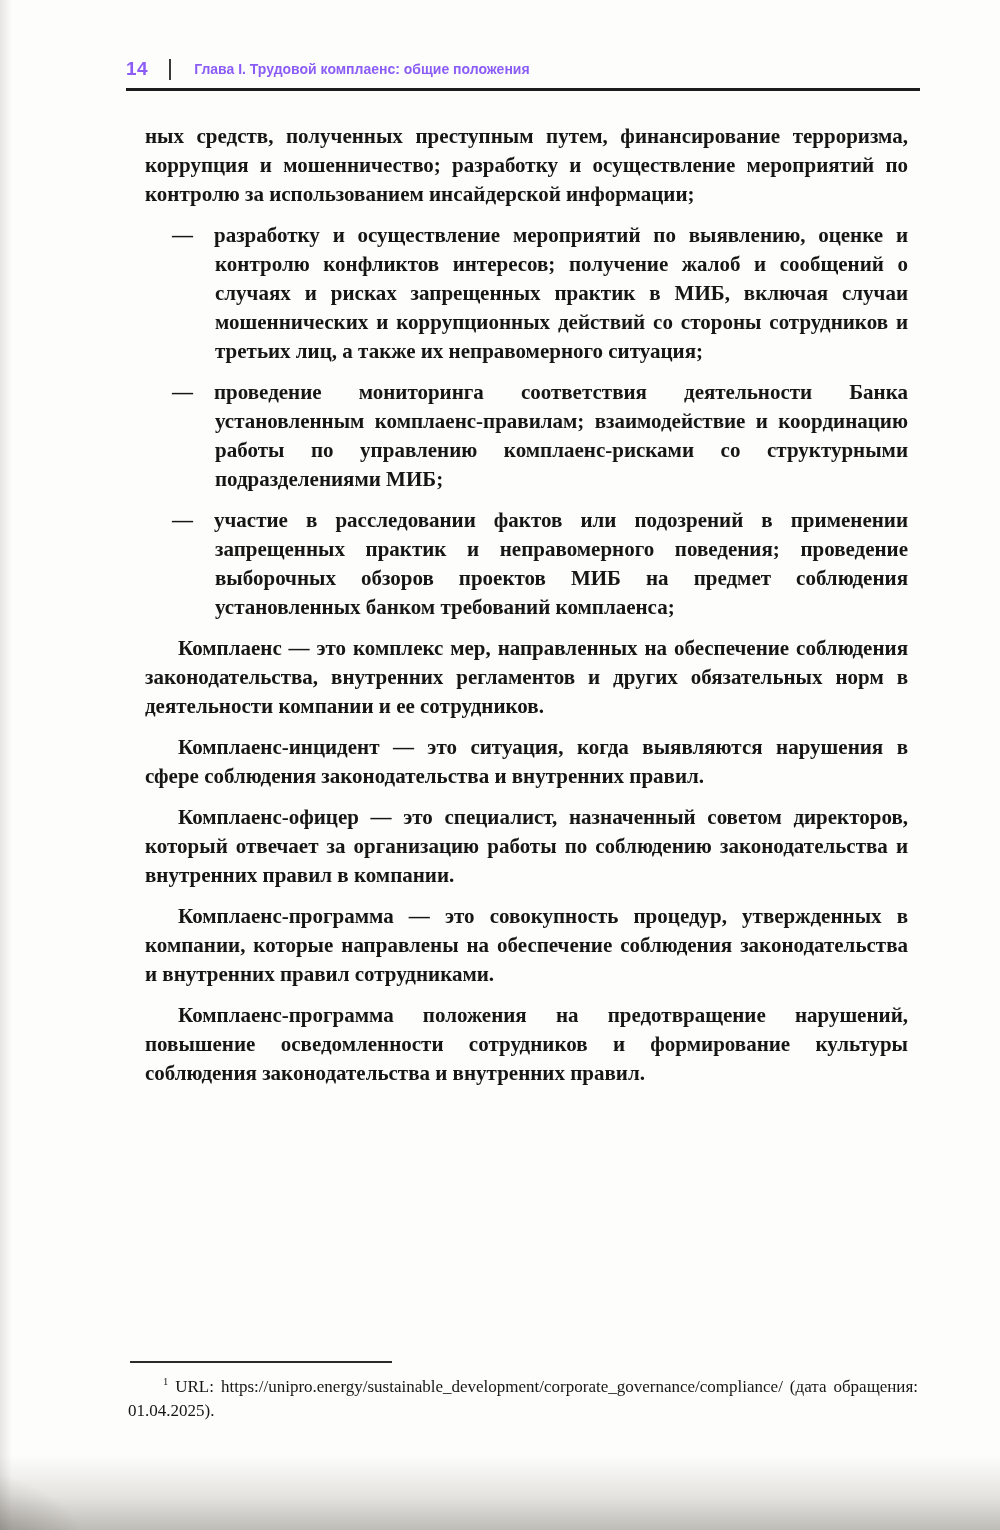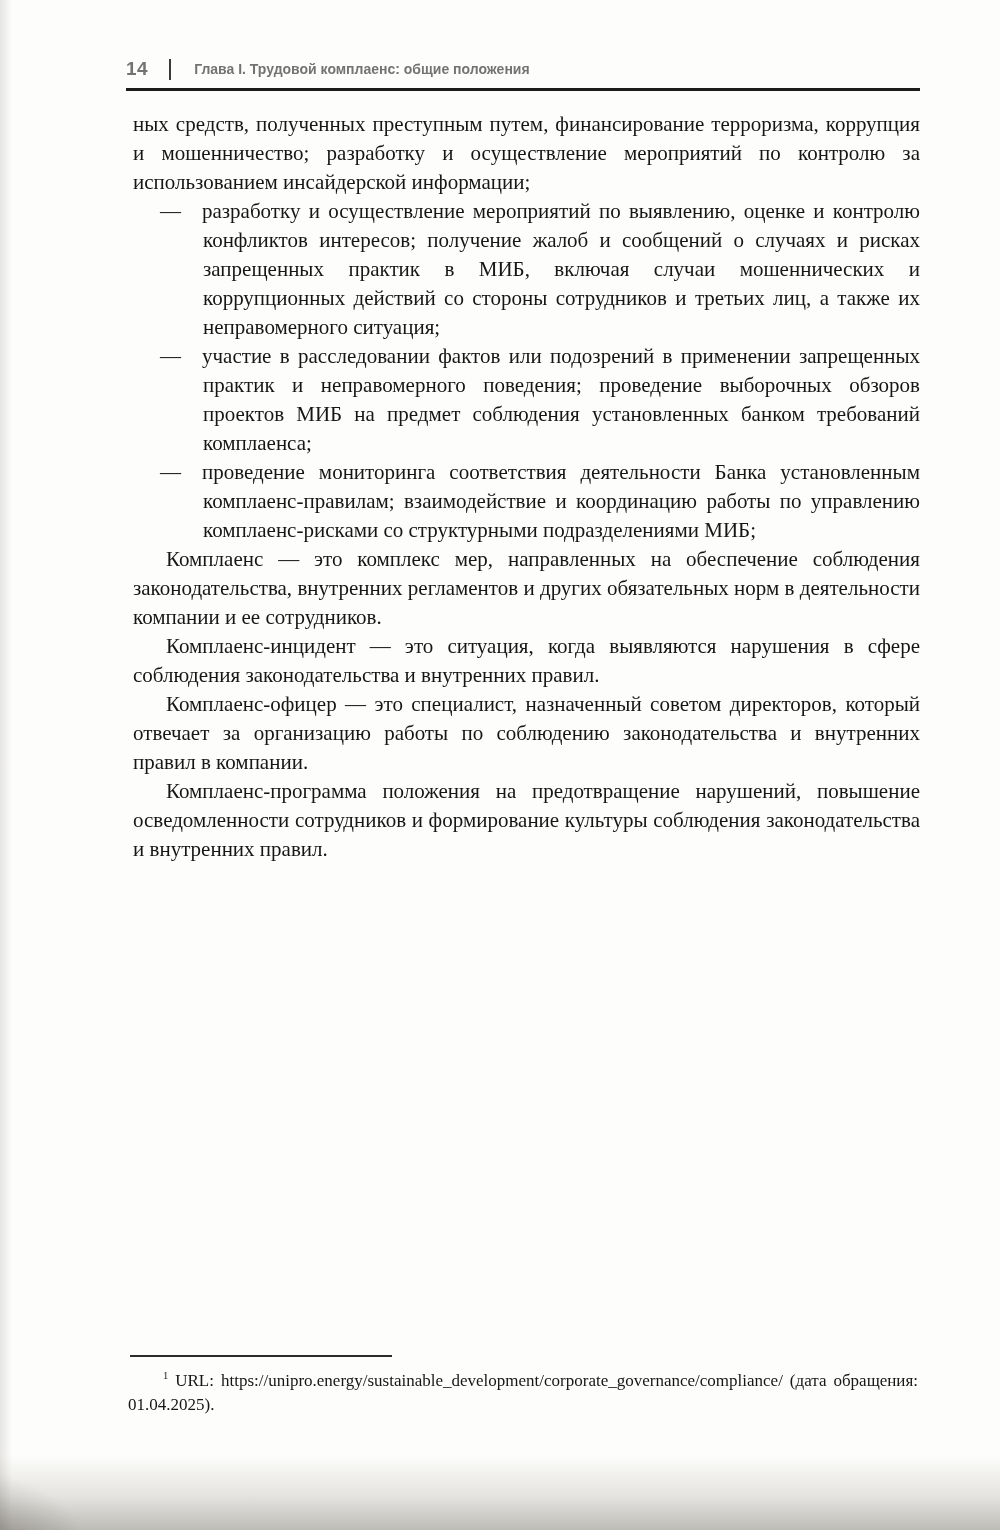--- a/index.html
+++ b/index.html
@@ -23,7 +23,7 @@
     display: flex;
     align-items: center;
     font-family: "Liberation Sans", "DejaVu Sans", sans-serif;
-    color: #737373;
+    color: #8b5cf6;
   }
   .hdr .num {
     font-size: 19px;

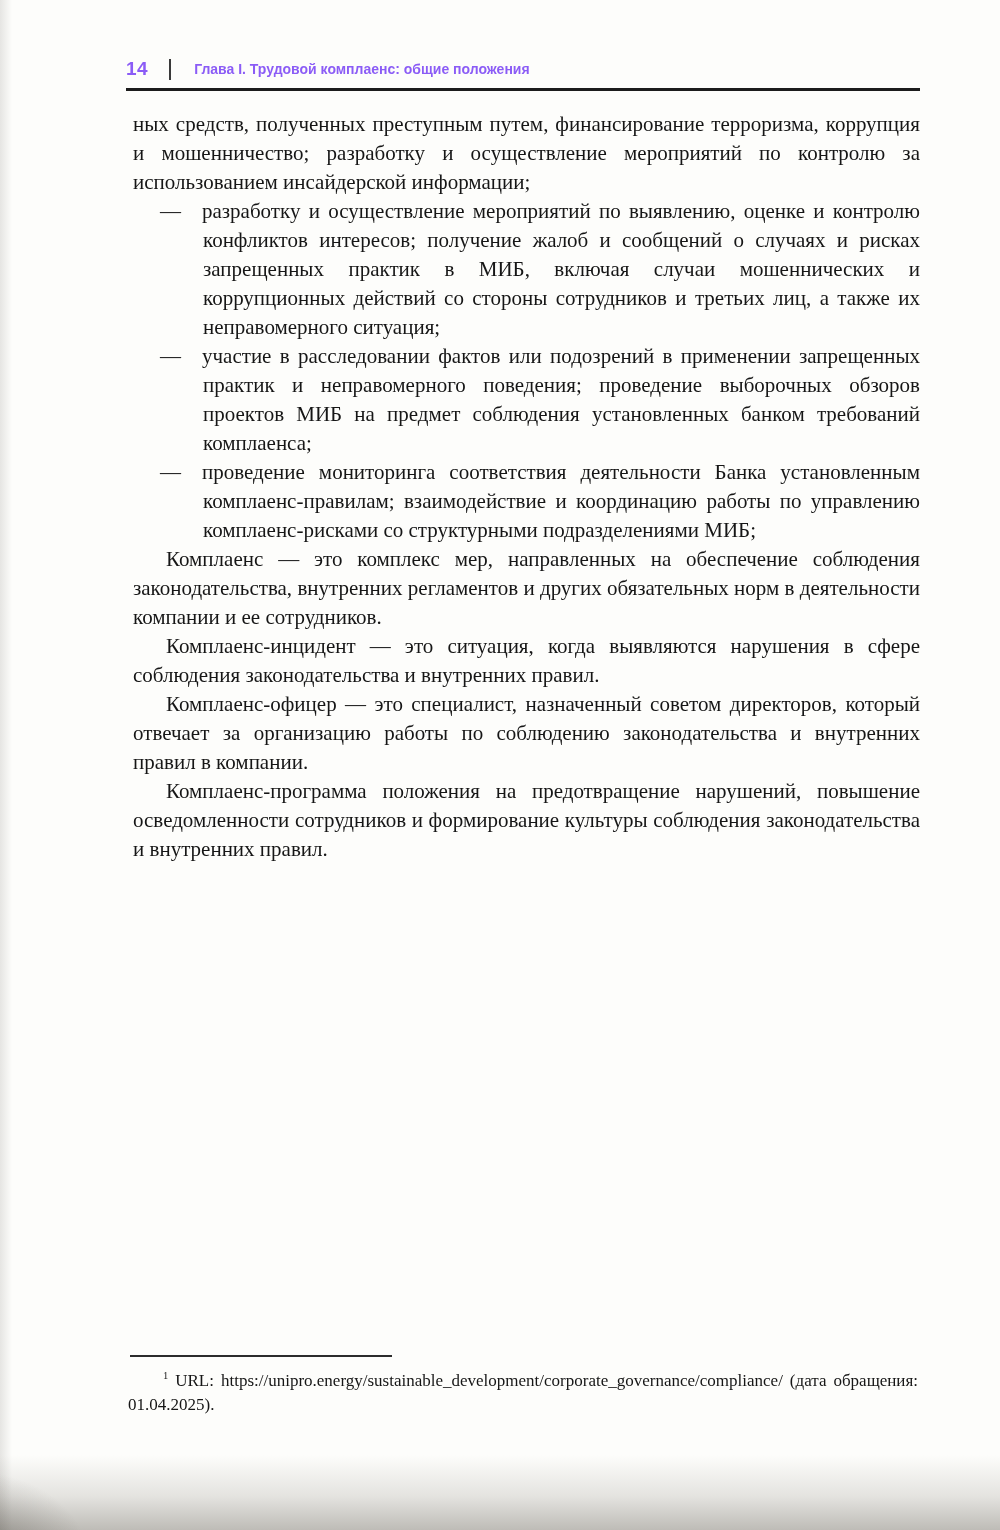--- a/index.html
+++ b/index.html
@@ -61,7 +61,7 @@
     line-height: 29px;
     text-align: justify;
   }
-  .body p, .body div { margin: 0; }
+  .body p, .body div { margin: 12px; font-weight: bold; }
   .cont {
     margin-left: 70px;
   }

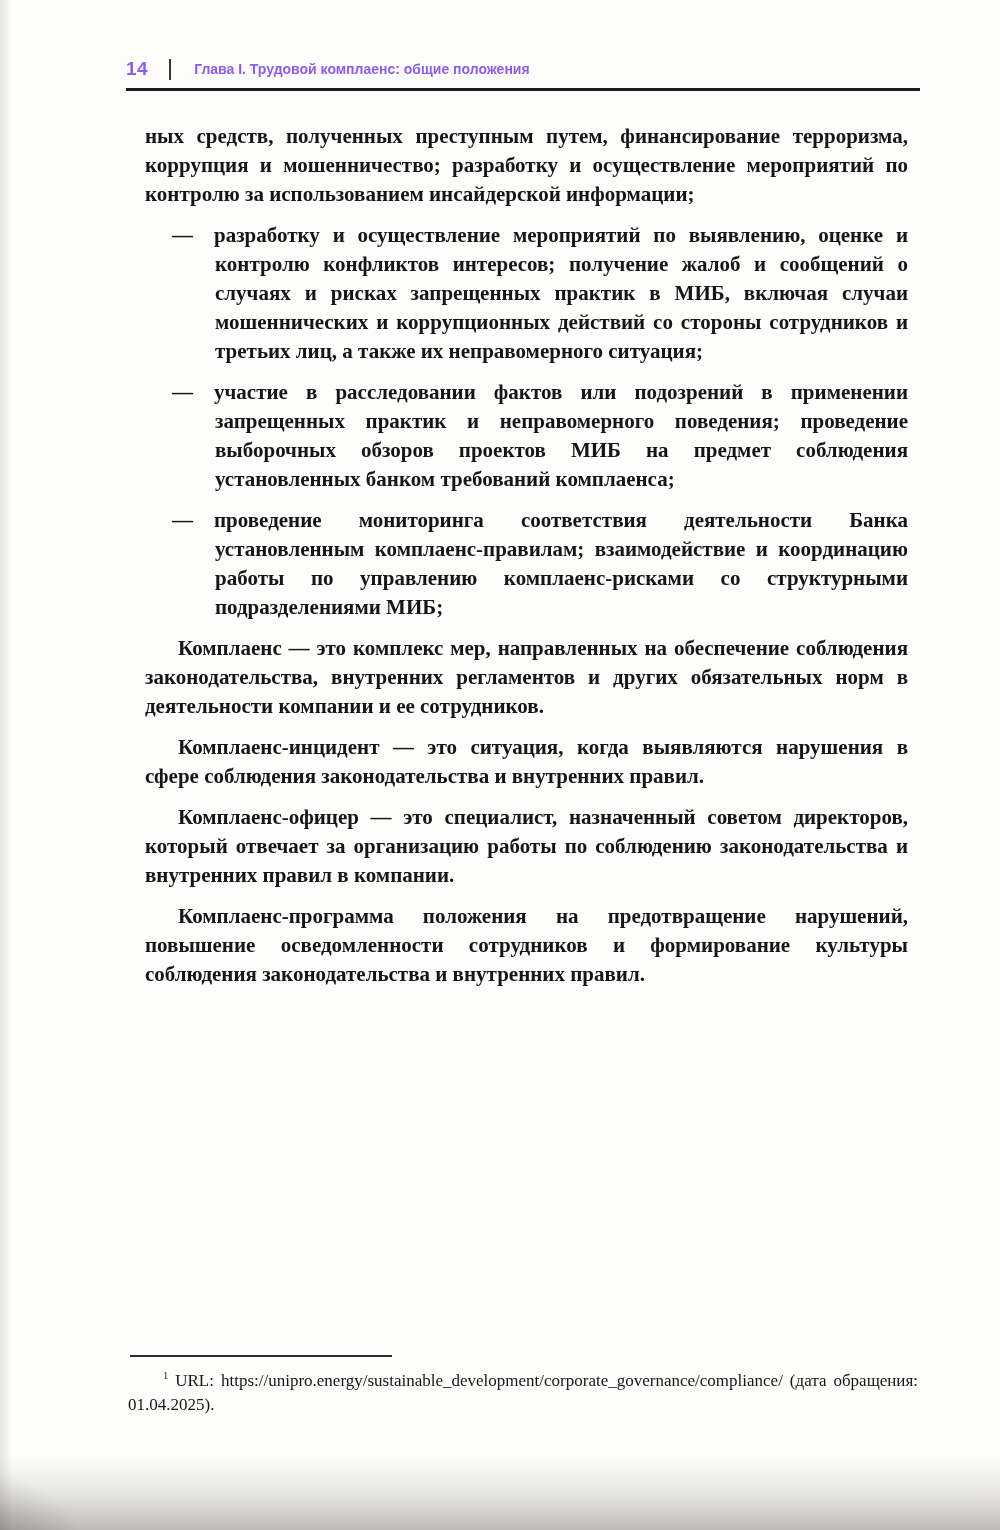--- a/index.html
+++ b/index.html
@@ -149,9 +149,9 @@
 
     <div class="li"><span>—</span><span class="gap"></span><span>разработку и осуществление мероприятий по выявлению, оценке и контролю конфликтов интересов; получение жалоб и сообщений о случаях и рисках запрещенных практик в МИБ, включая случаи мошеннических и коррупционных действий со стороны сотрудников и третьих лиц, а также их неправомерного ситуация;</span></div>
 
+    <div class="li"><span>—</span><span class="gap"></span><span>проведение мониторинга соответствия деятельности Банка установленным комплаенс-правилам; взаимодействие и координацию работы по управлению комплаенс-рисками со структурными подразделениями МИБ;</span></div>
+
     <div class="li"><span>—</span><span class="gap"></span><span>участие в расследовании фактов или подозрений в применении запрещенных практик и неправомерного поведения; проведение выборочных обзоров проектов МИБ на предмет соблюдения установленных банком требований комплаенса;</span></div>
-
-    <div class="li"><span>—</span><span class="gap"></span><span>проведение мониторинга соответствия деятельности Банка установленным комплаенс-правилам; взаимодействие и координацию работы по управлению комплаенс-рисками со структурными подразделениями МИБ;</span></div>
 
 
 

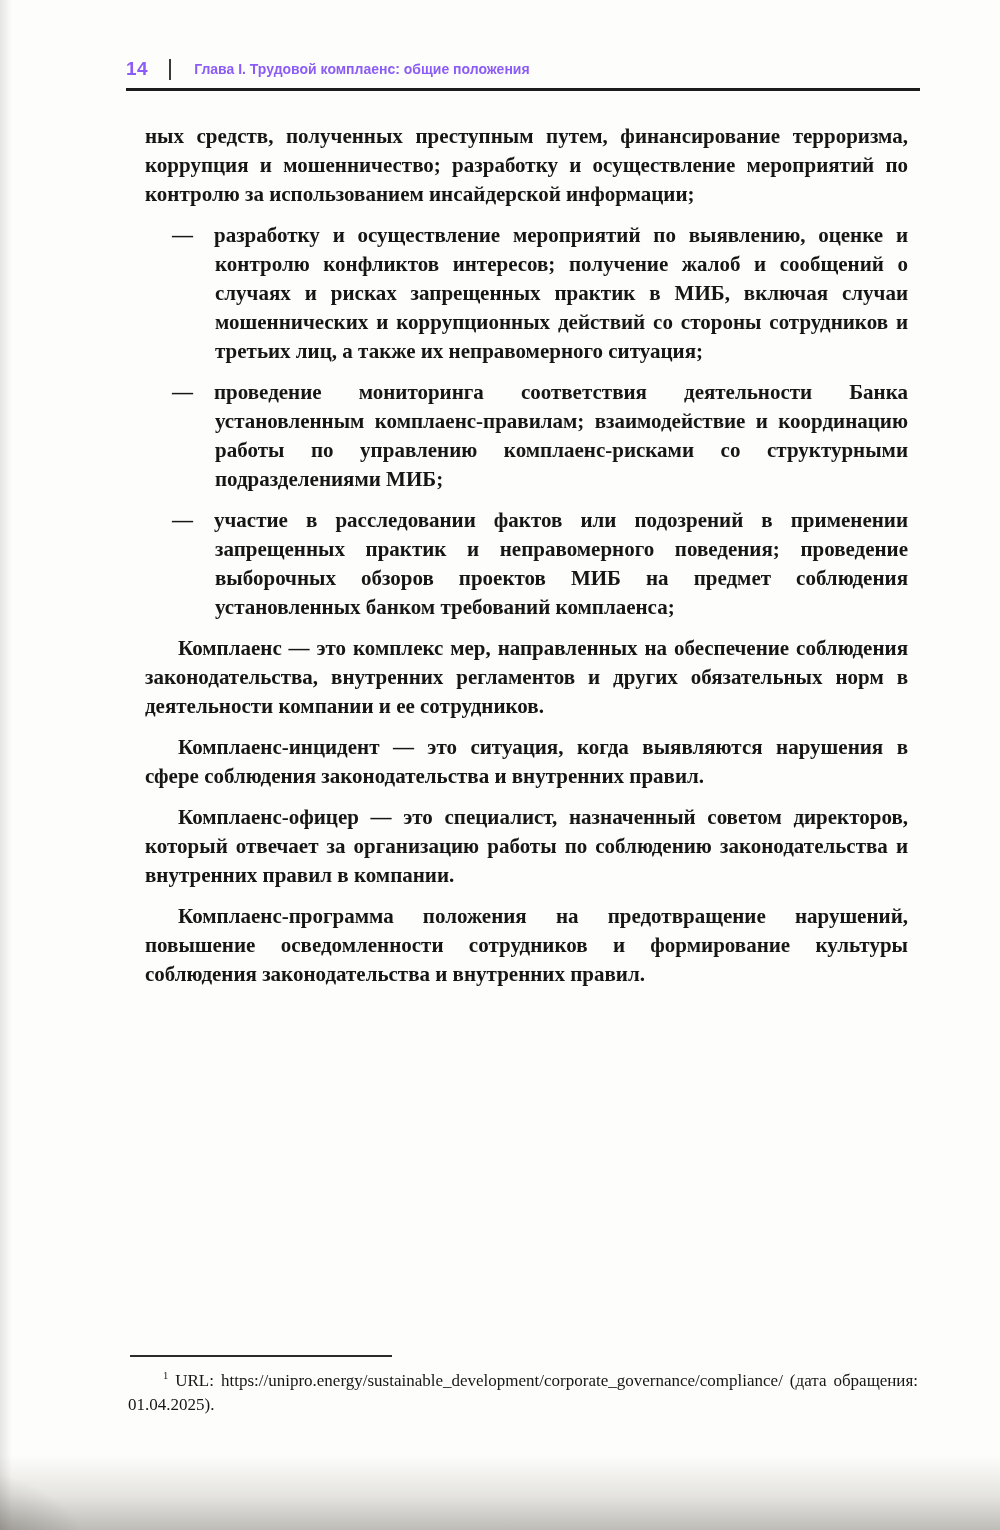--- a/index.html
+++ b/index.html
@@ -158,6 +158,7 @@
     <p class="para">Комплаенс — это комплекс мер, направленных на обеспечение соблюдения законодательства, внутренних регламентов и других обязательных норм в деятельности компании и ее сотрудников.</p>
     <p class="para">Комплаенс-инцидент — это ситуация, когда выявляются нарушения в сфере соблюдения законодательства и внутренних правил.</p>
     <p class="para">Комплаенс-офицер — это специалист, назначенный советом директоров, который отвечает за организацию работы по соблюдению законодательства и внутренних правил в компании.</p>
+    <p class="para">Комплаенс-программа — это совокупность процедур, утвержденных в компании, которые направлены на обеспечение соблюдения законодательства и внутренних правил сотрудниками.</p>
     <p class="para">Комплаенс-программа положения на предотвращение нарушений, повышение осведомленности сотрудников и формирование культуры соблюдения законодательства и внутренних правил.</p>
 
   </div>

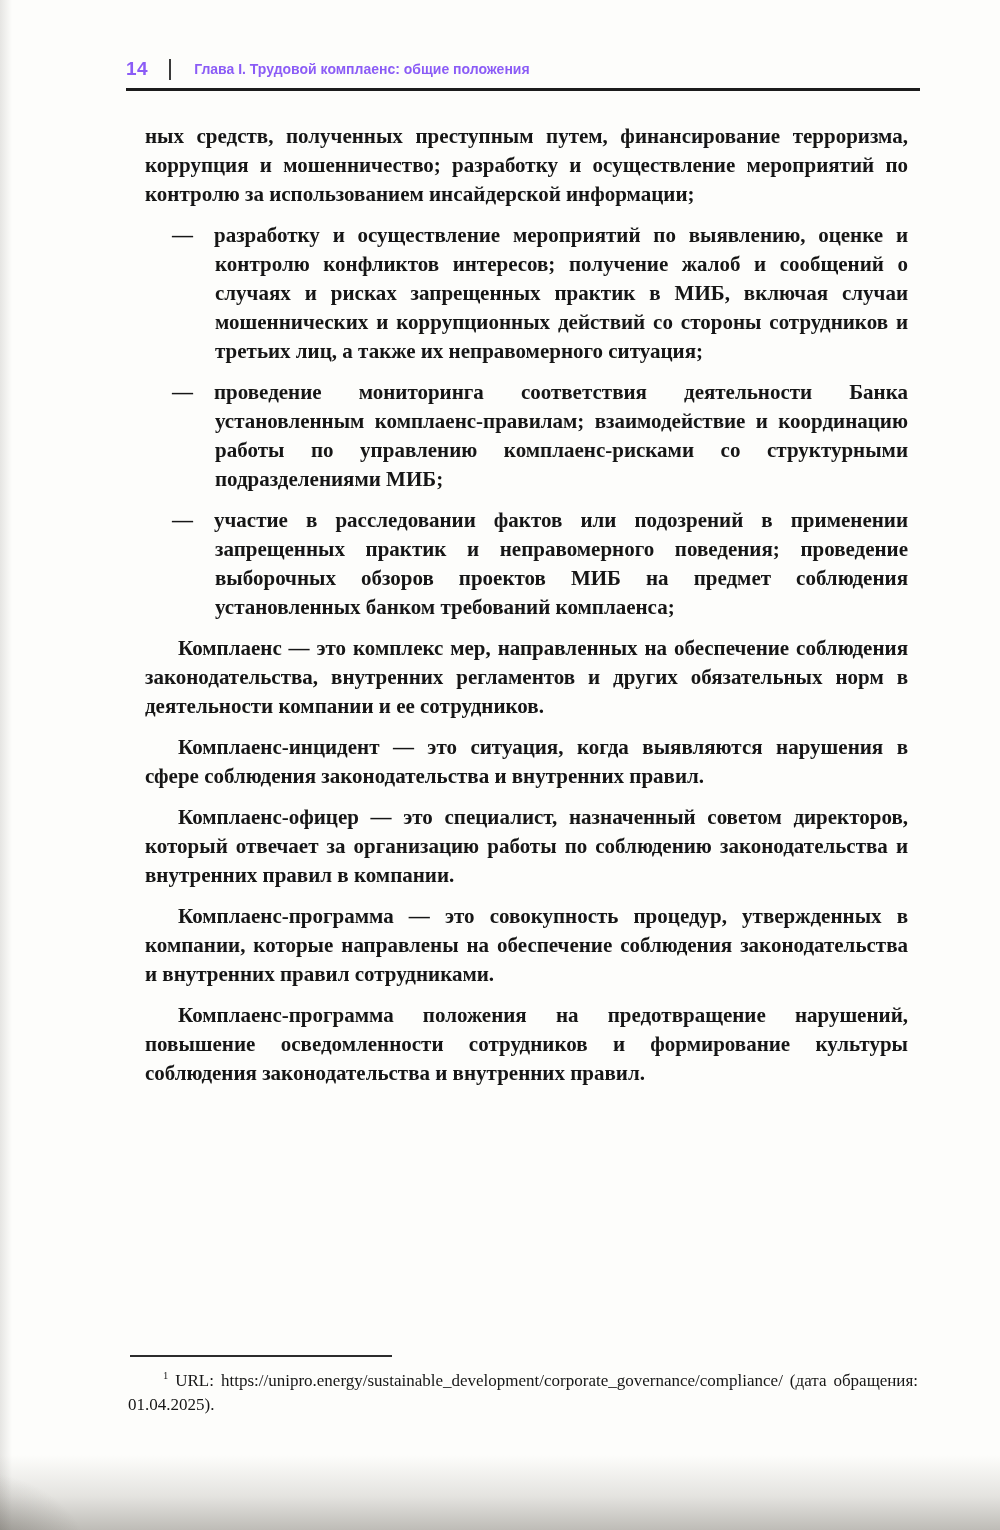--- a/index.html
+++ b/index.html
@@ -87,7 +87,7 @@
   .fnarea {
     position: absolute;
     left: 128px;
-    bottom: 114px;
+    bottom: 108px;
     width: 790px;
     font-size: 17px;
     line-height: 23.5px;

